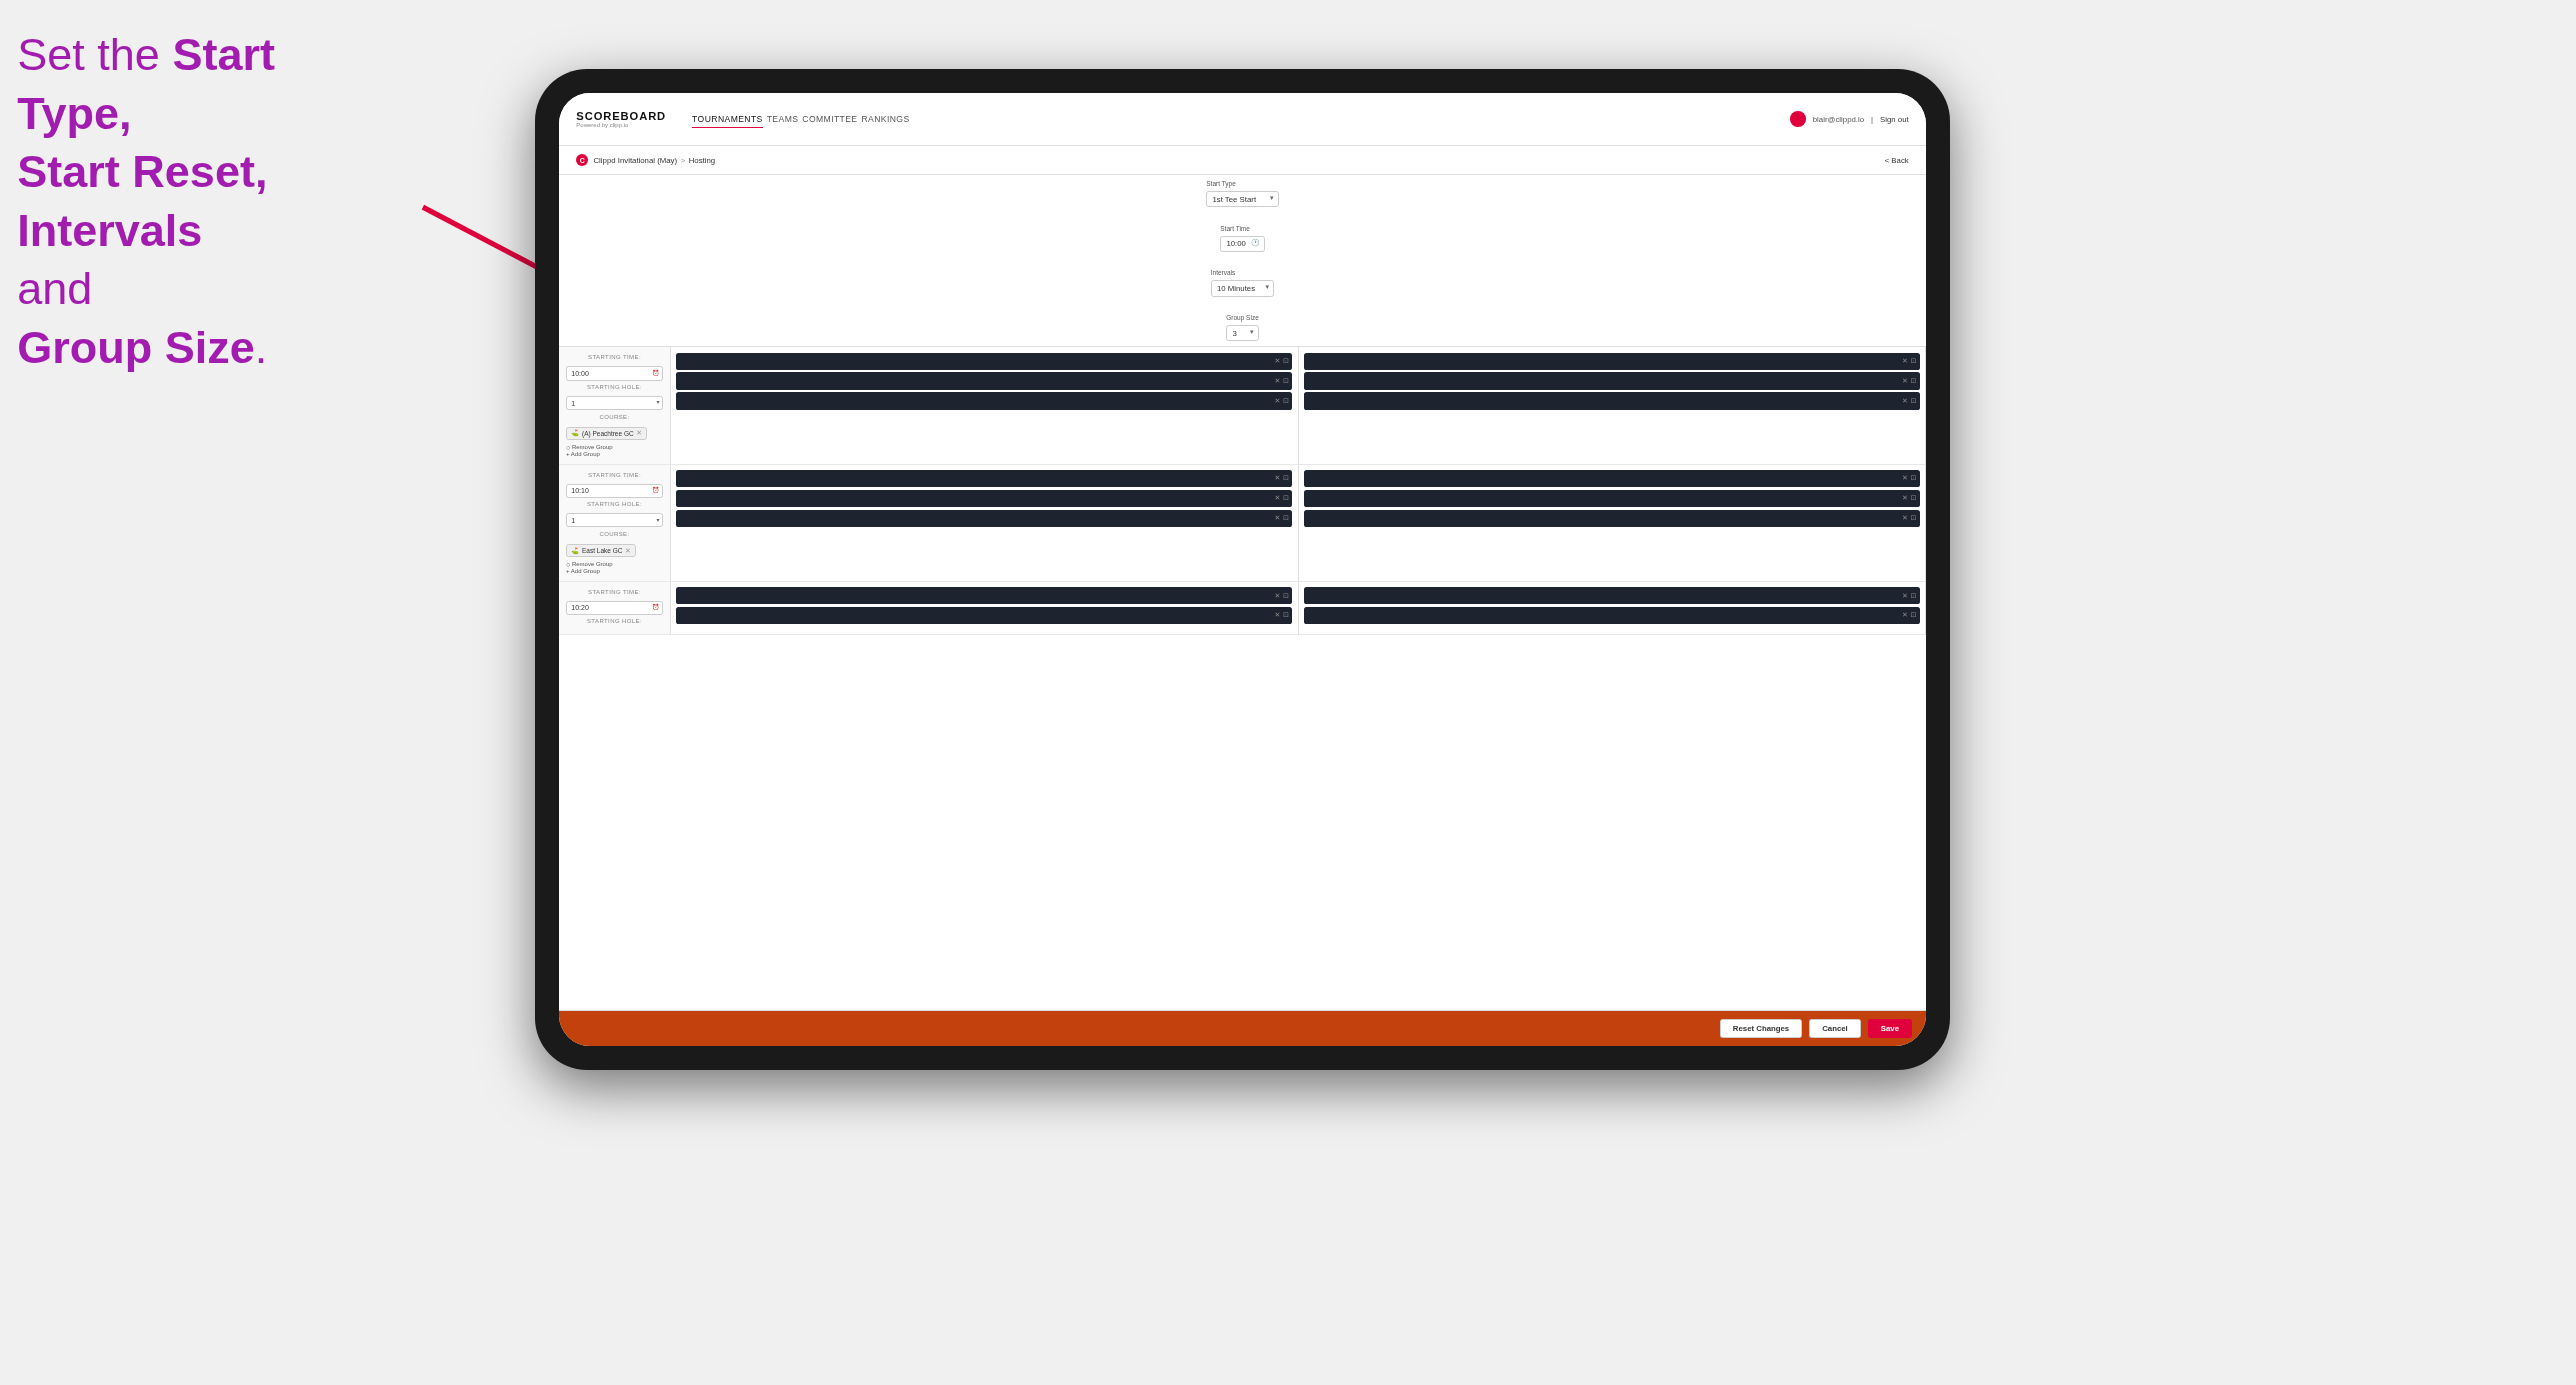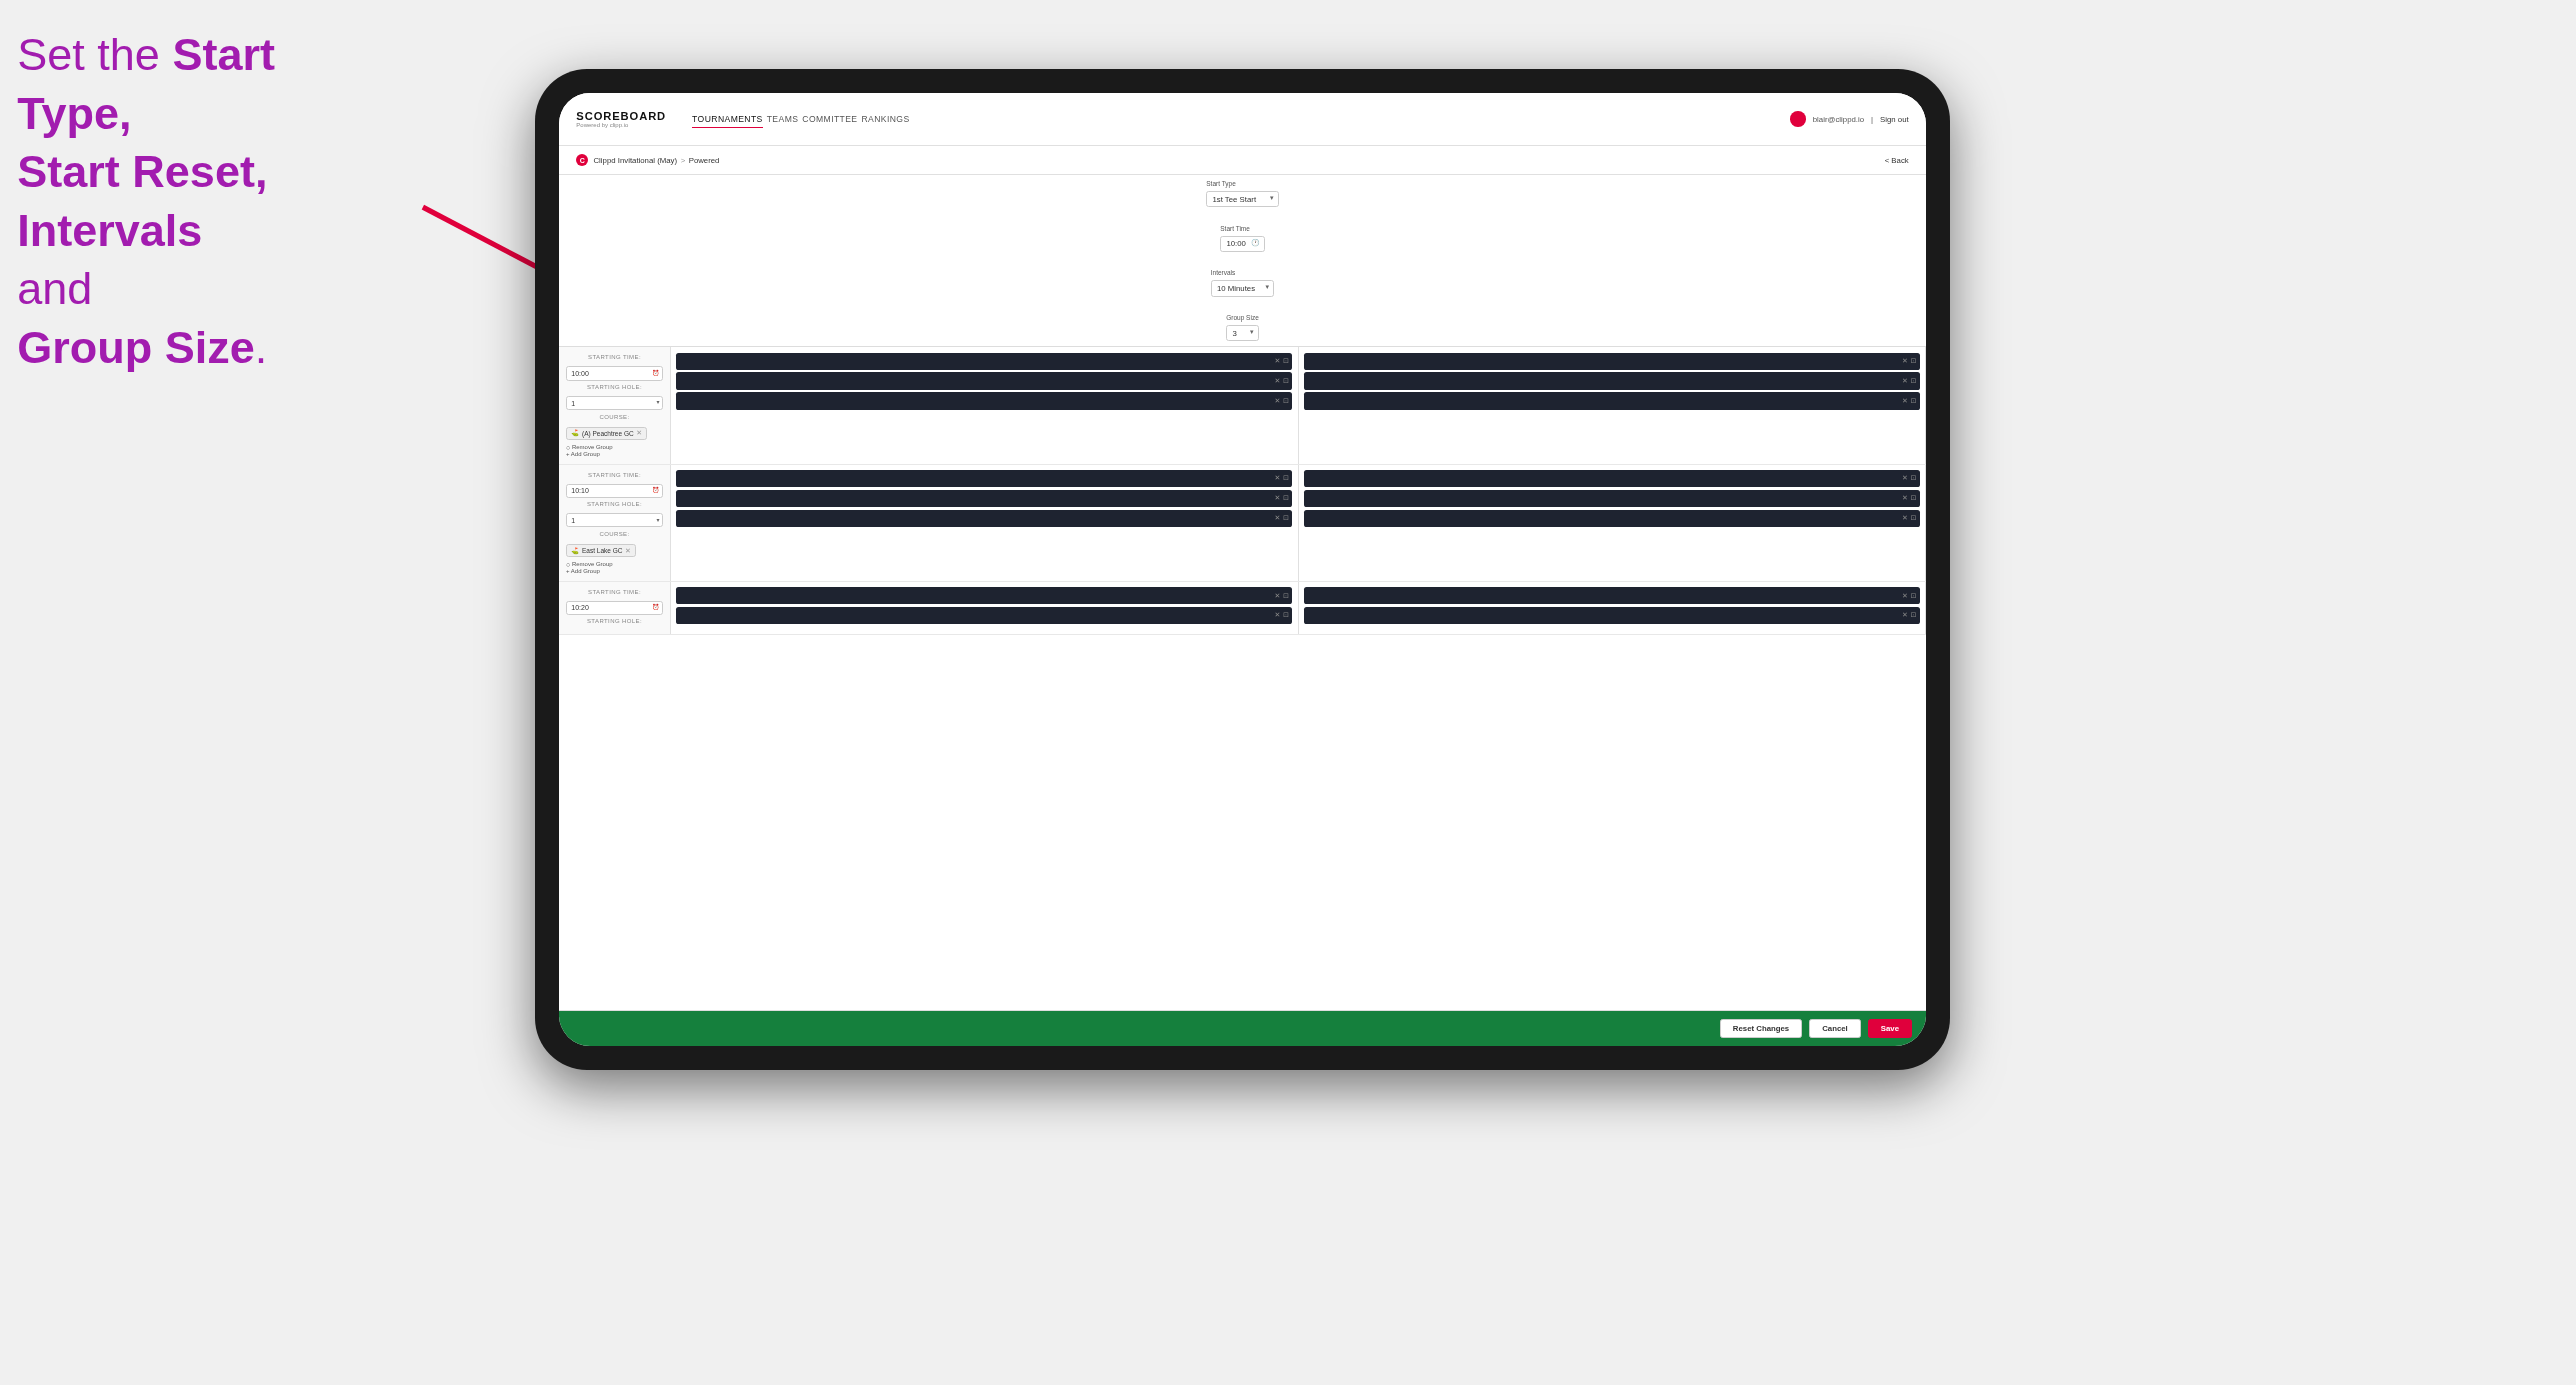--- a/index.html
+++ b/index.html
@@ -451,7 +451,7 @@
       </div>
       <span class="breadcrumb-text">Clippd Invitational (May)</span>
       <span class="breadcrumb-sep"> &gt; </span>
-      <span class="breadcrumb-text">Powered</span>
+      <span class="breadcrumb-text">Hosting</span>
       <span class="back-btn">&lt; Back</span>
     </div>
 

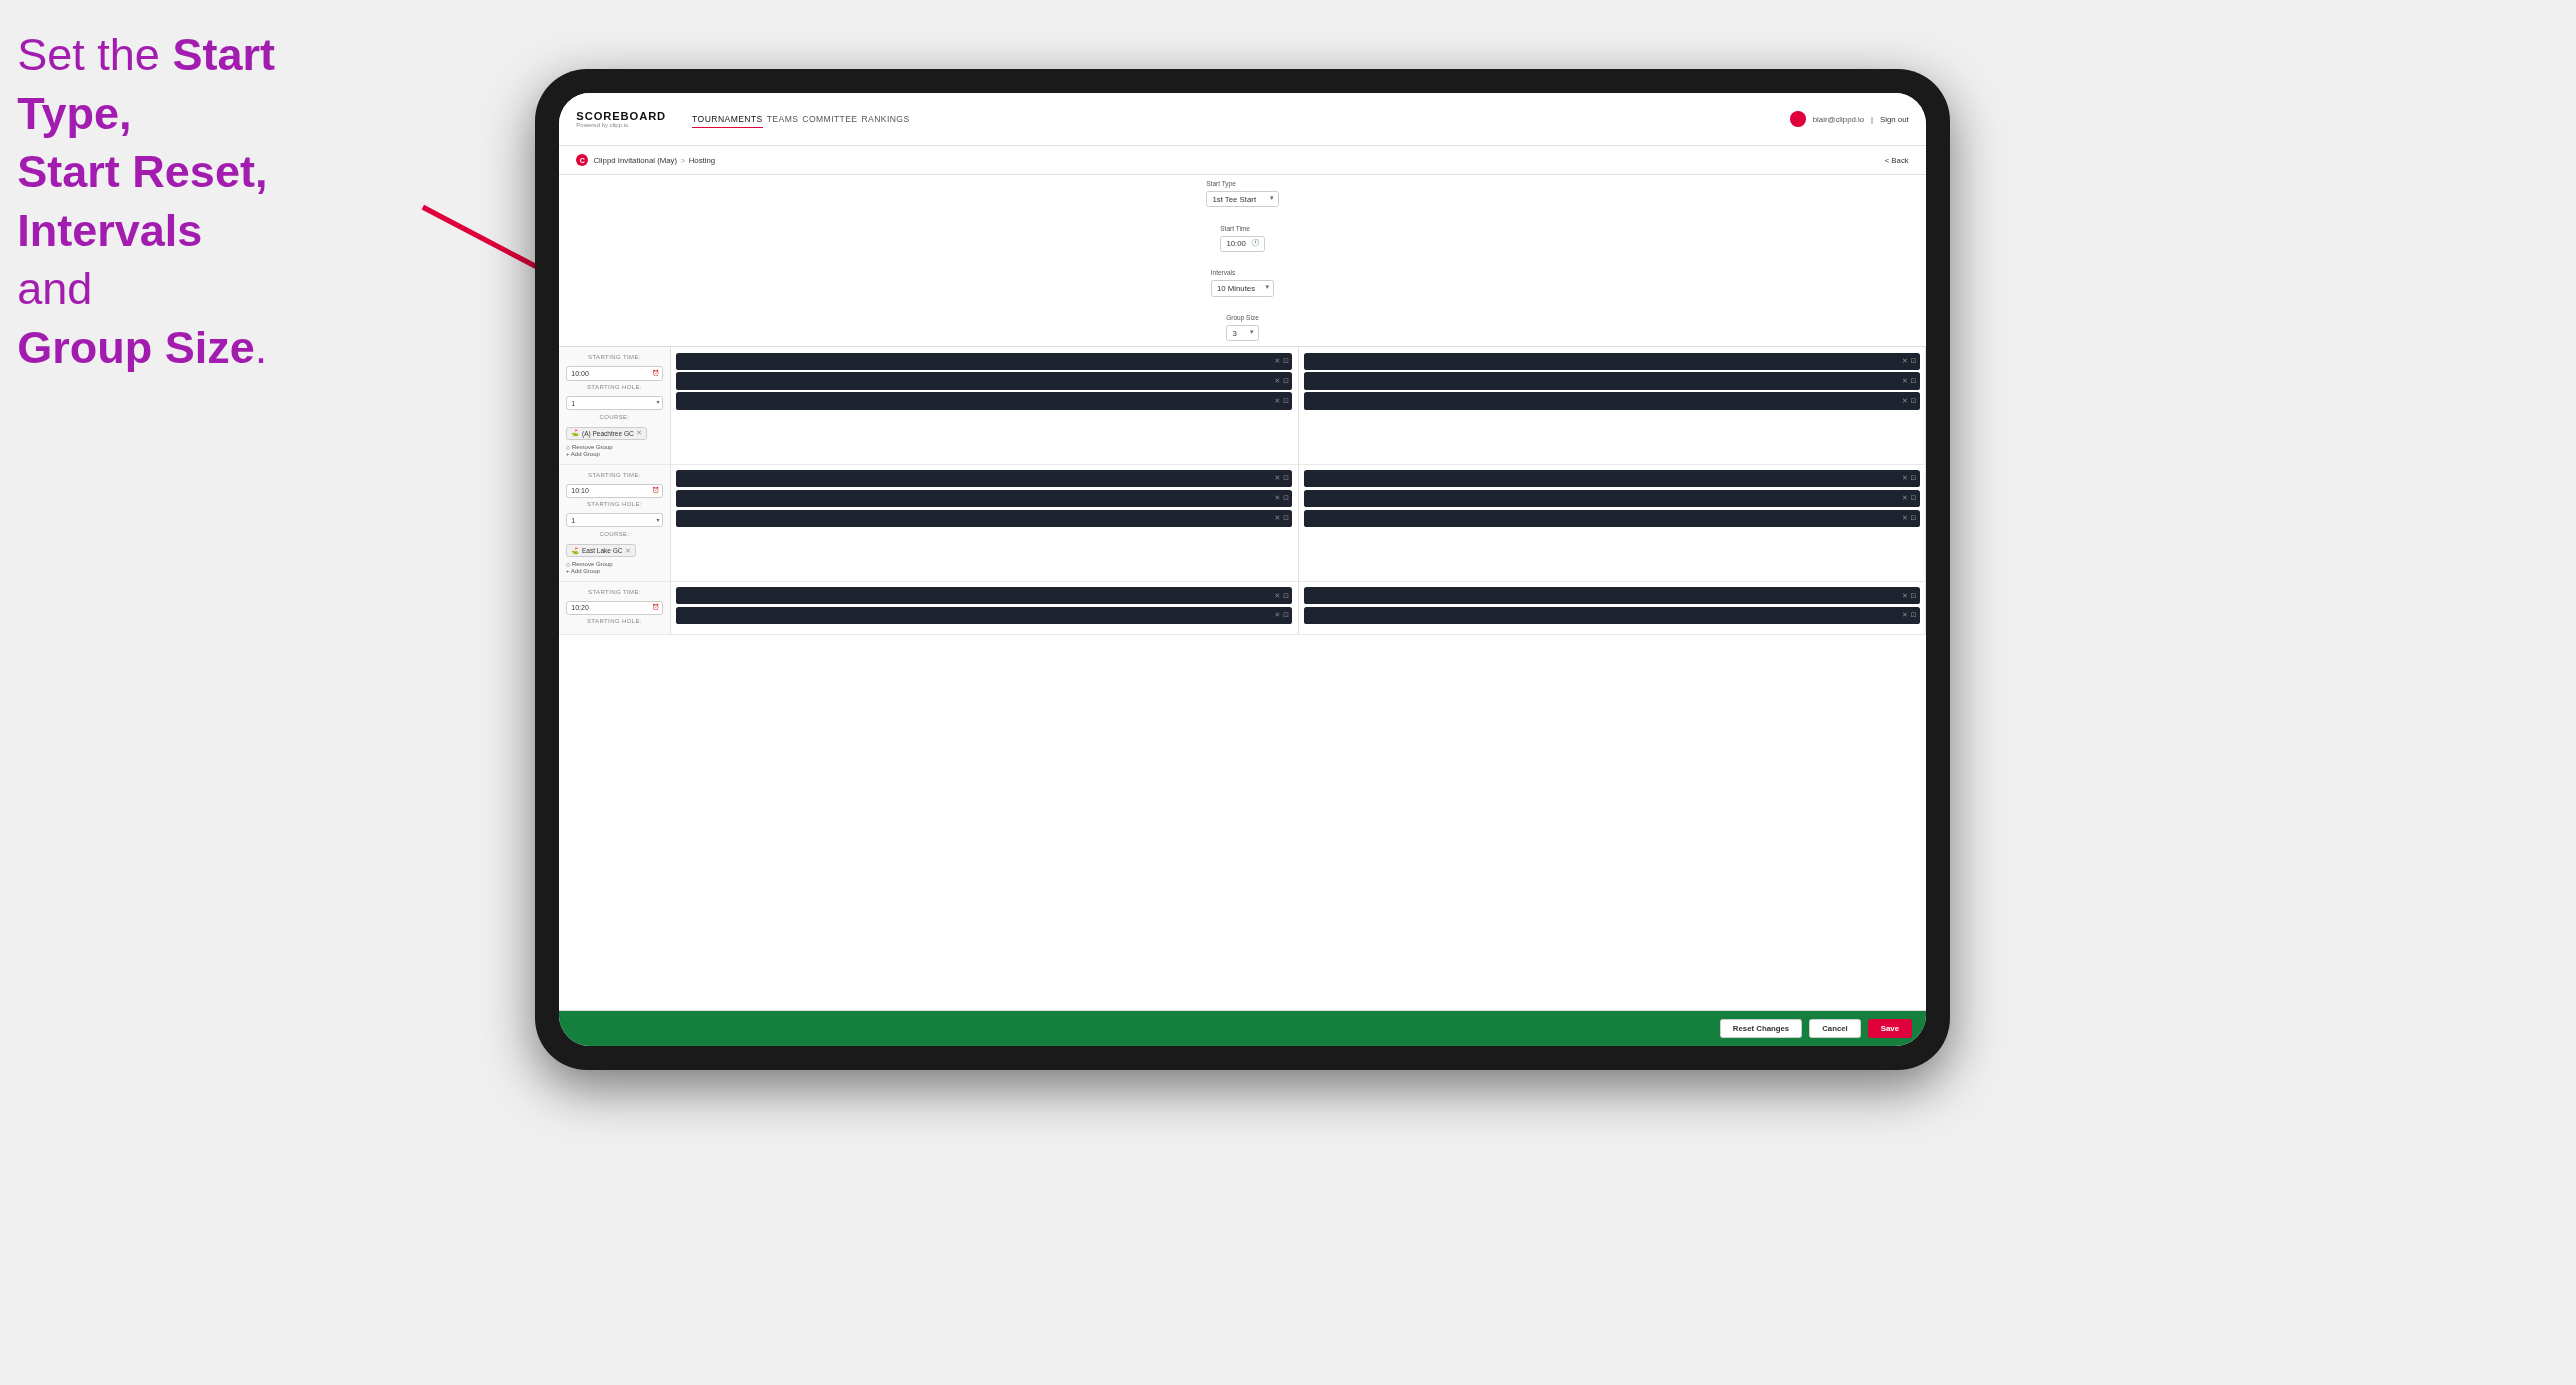--- a/index.html
+++ b/index.html
@@ -356,7 +356,7 @@
 
     
     .footer-bar {
-      background: #15803d;
+      background: #c2410c;
       border-top: 0.9px solid #ddd;
       display: flex;
       justify-content: flex-end;

